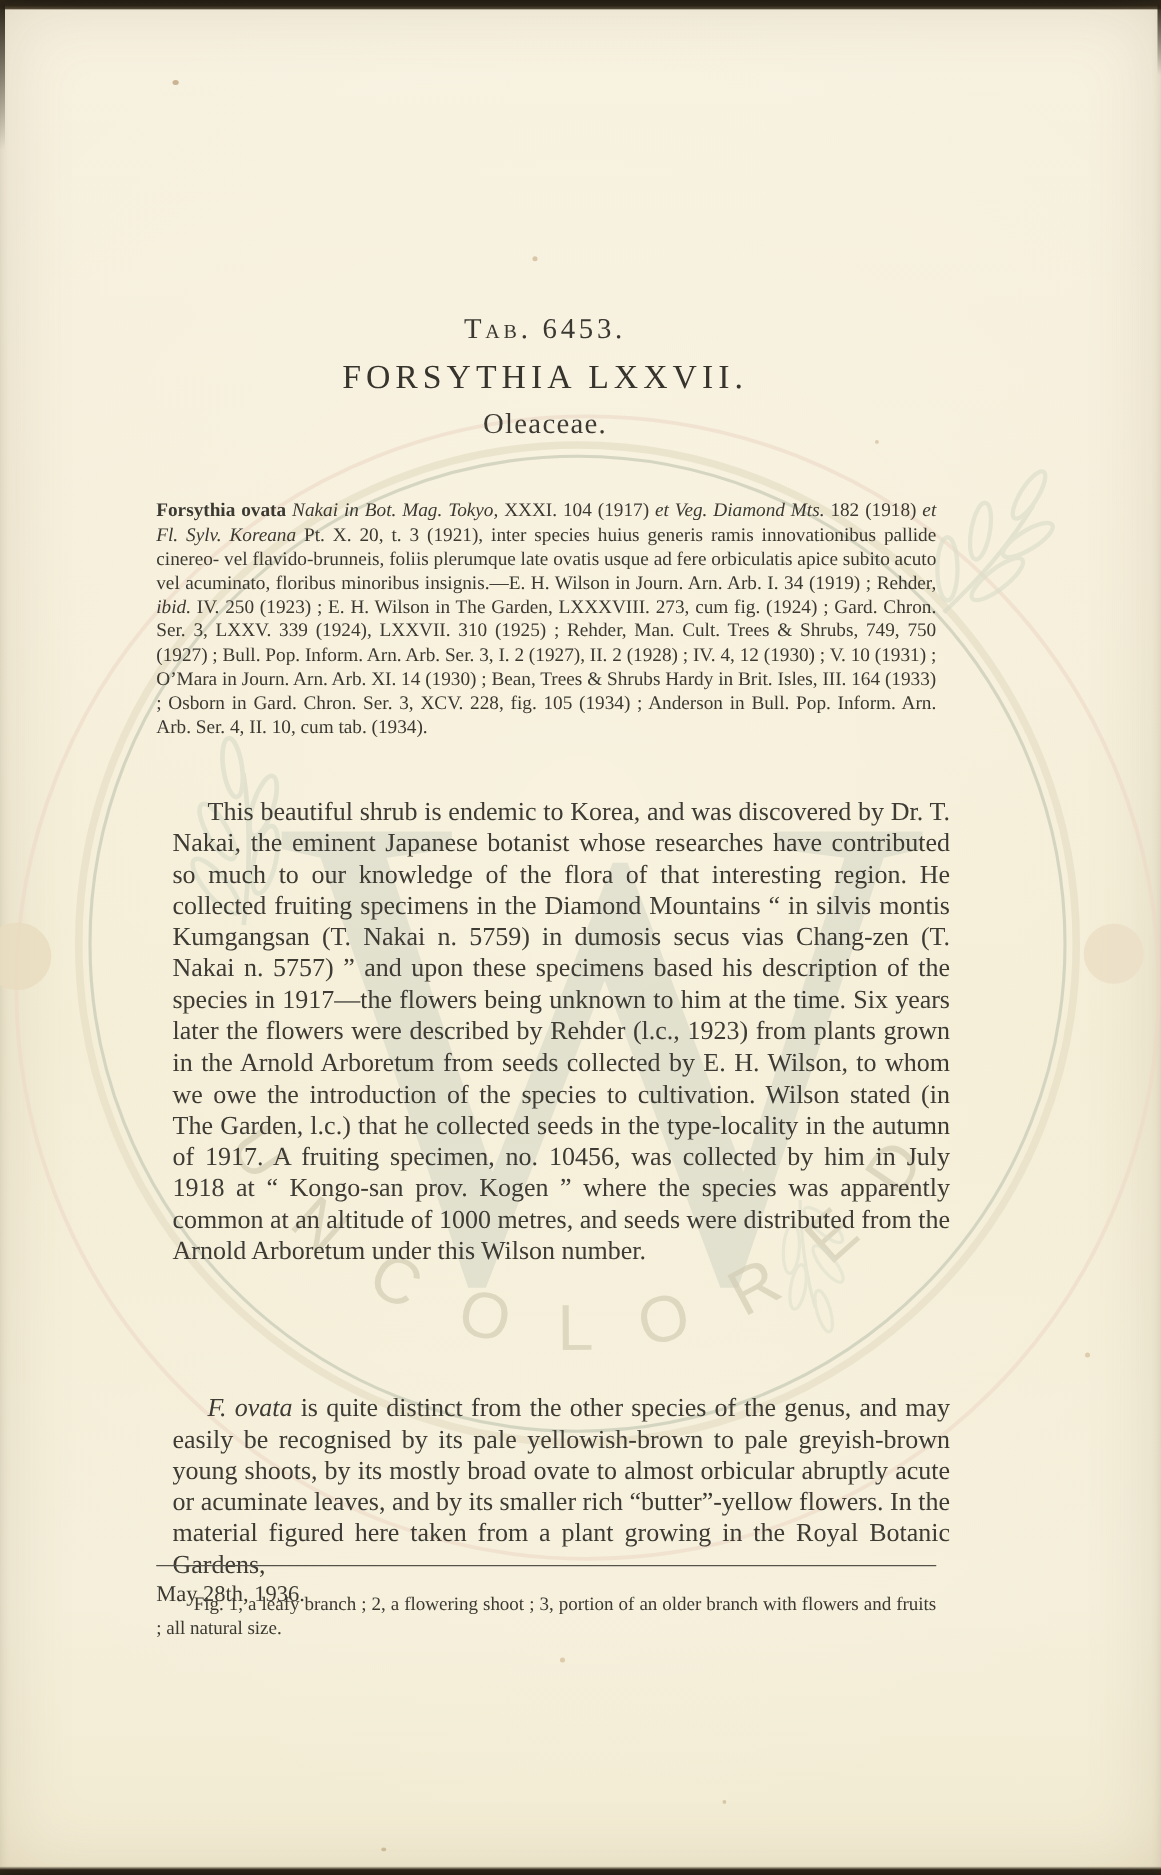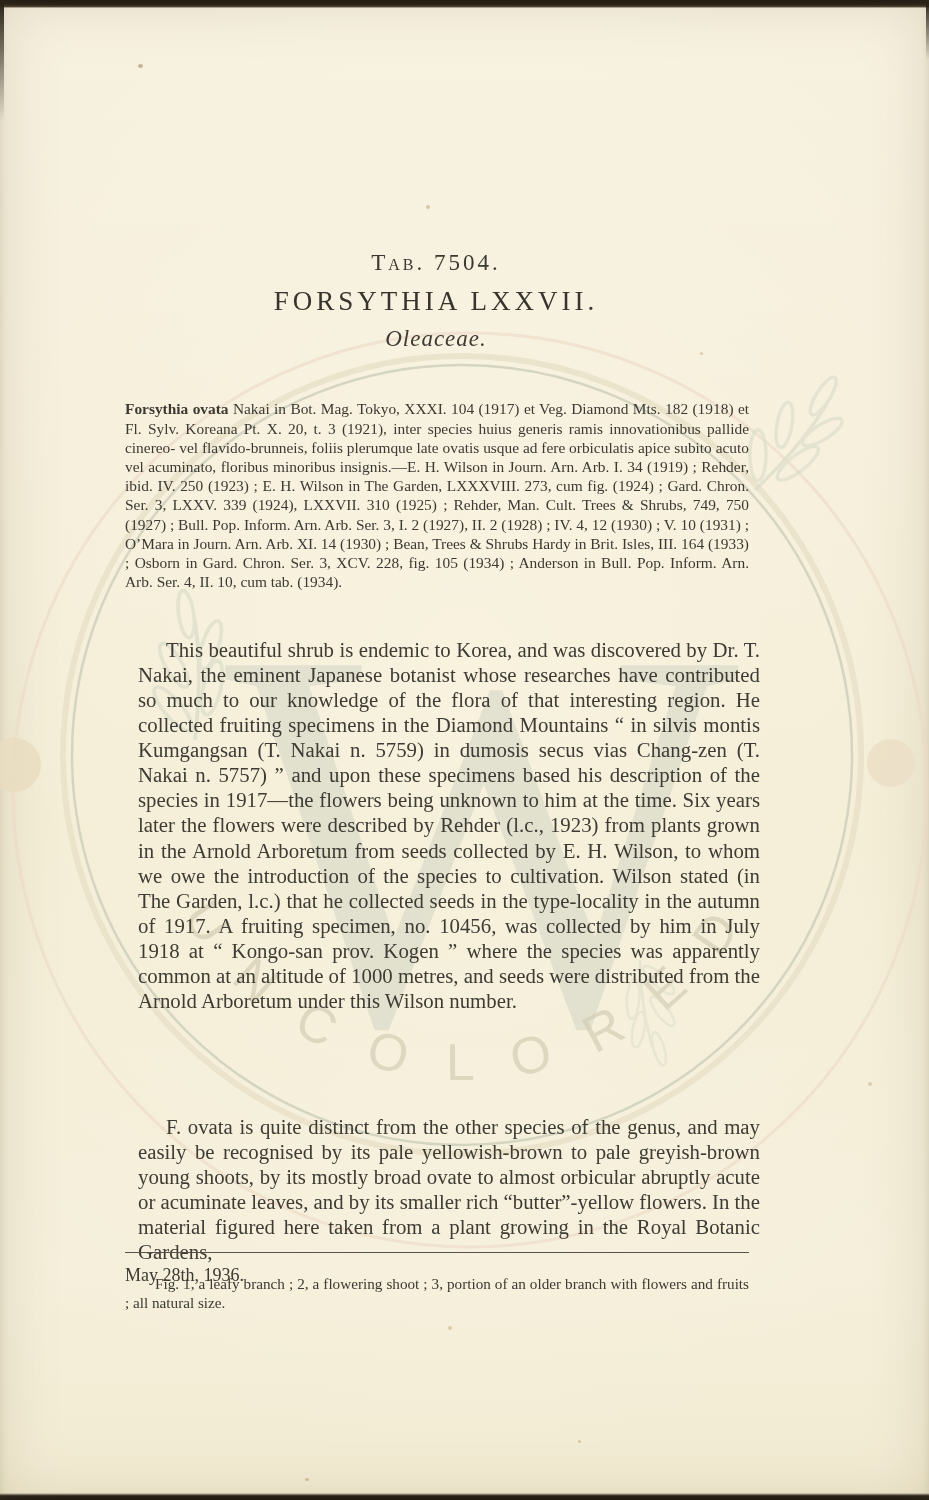--- a/index.html
+++ b/index.html
@@ -109,7 +109,7 @@
 
   <div class="textlayer">
 
-    <div class="heading tab-no">Tab. 7504.</div>
+    <div class="heading tab-no">Tab. 6453.</div>
     <div class="heading species">FORSYTHIA LXXVII.</div>
     <div class="heading family">Oleaceae.</div>
 

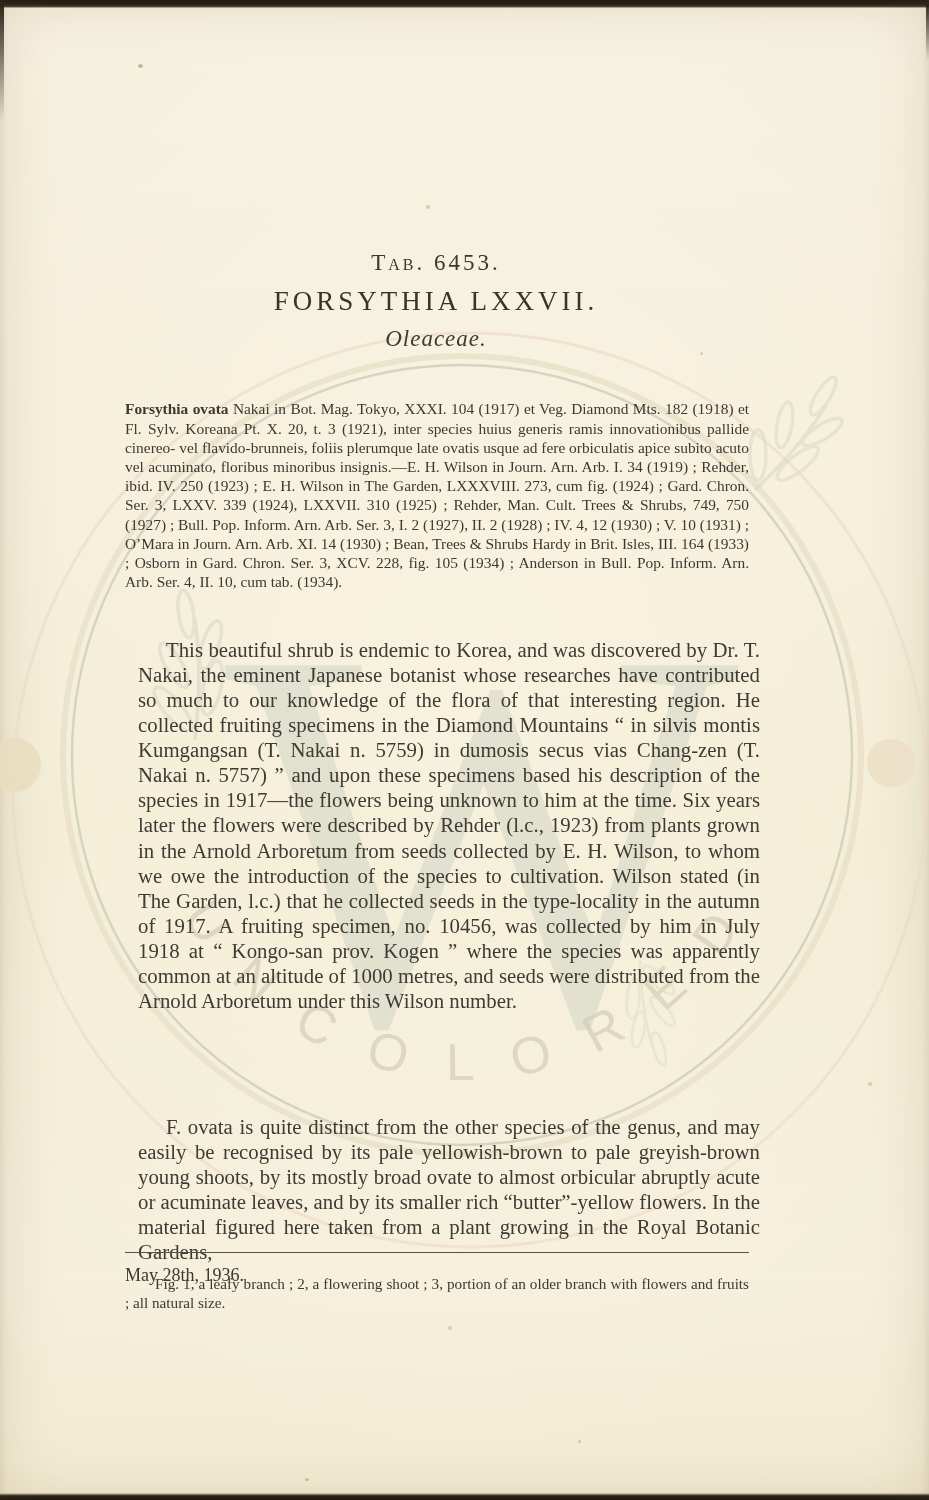--- a/index.html
+++ b/index.html
@@ -37,7 +37,7 @@
   .heading{position:absolute;left:125px;width:622px;text-align:center;}
   .tab-no{top:250px;font-size:23px;letter-spacing:3px;font-variant:small-caps;color:#3a3831;}
   .species{top:286px;font-size:27px;letter-spacing:4px;color:#36342d;}
-  .family{top:326px;font-size:23px;font-style:italic;letter-spacing:1px;}
+  .family{top:326px;font-size:23px;letter-spacing:1px;}
 
   .citation{
     position:absolute;left:125px;top:384px;width:624px;

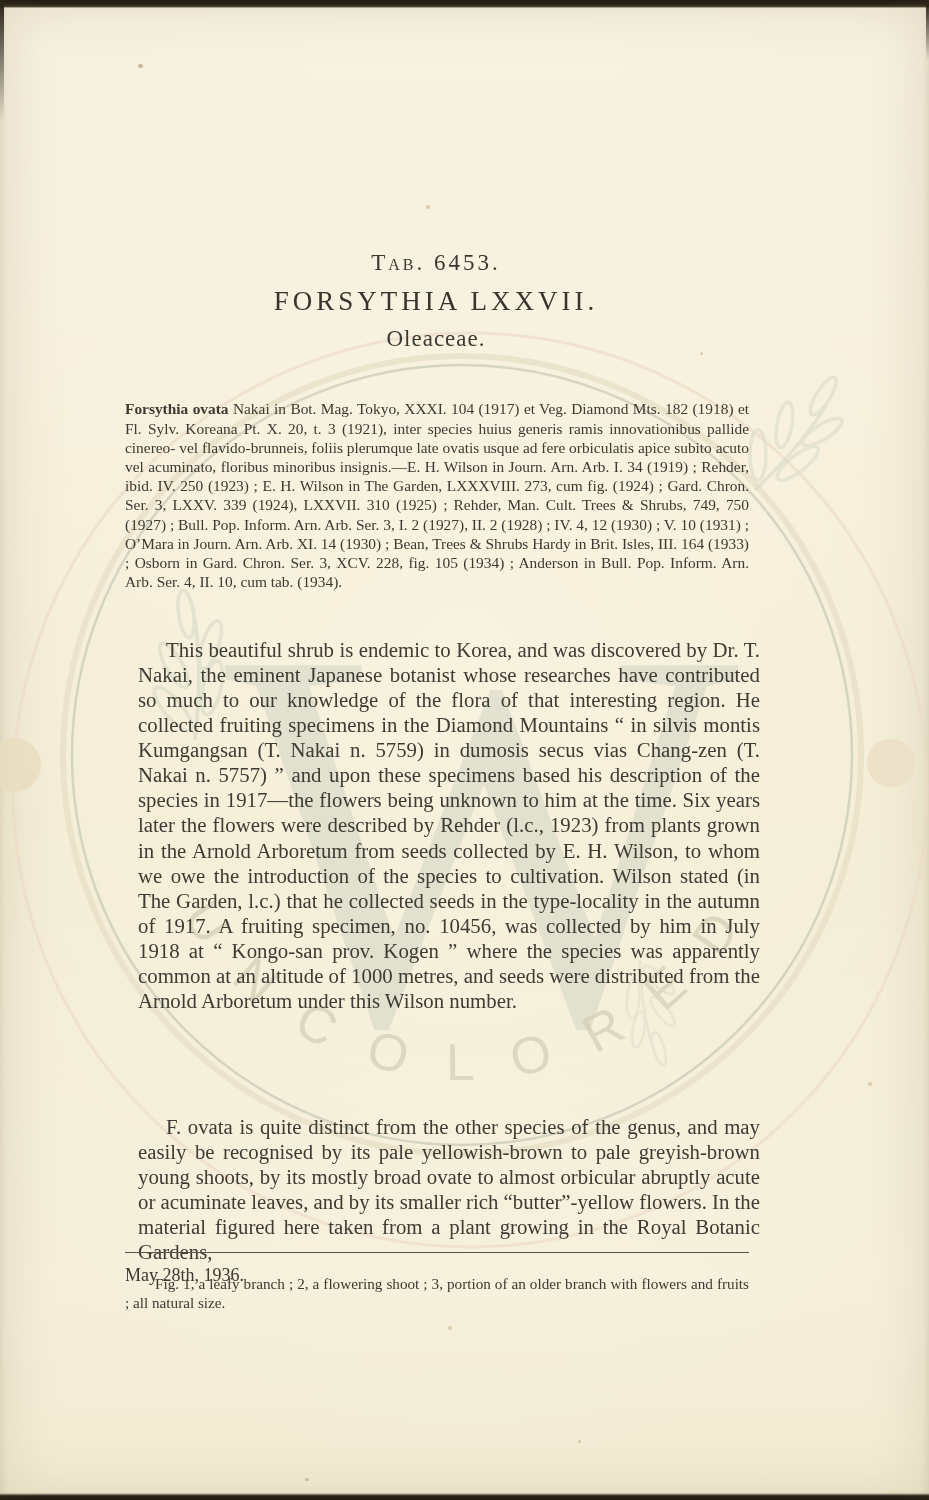--- a/index.html
+++ b/index.html
@@ -60,7 +60,7 @@
   .plate-date{position:absolute;left:125px;top:1265px;font-size:18px;color:#3b3932;}
 
   .seg-bold{font-weight:bold;font-family:Liberation Serif, serif;}
-  .seg-italic{}
+  .seg-italic{font-style:italic;}
   .seg-normal{font-style:normal;font-family:Liberation Serif, serif;}
 </style>
 </head>

